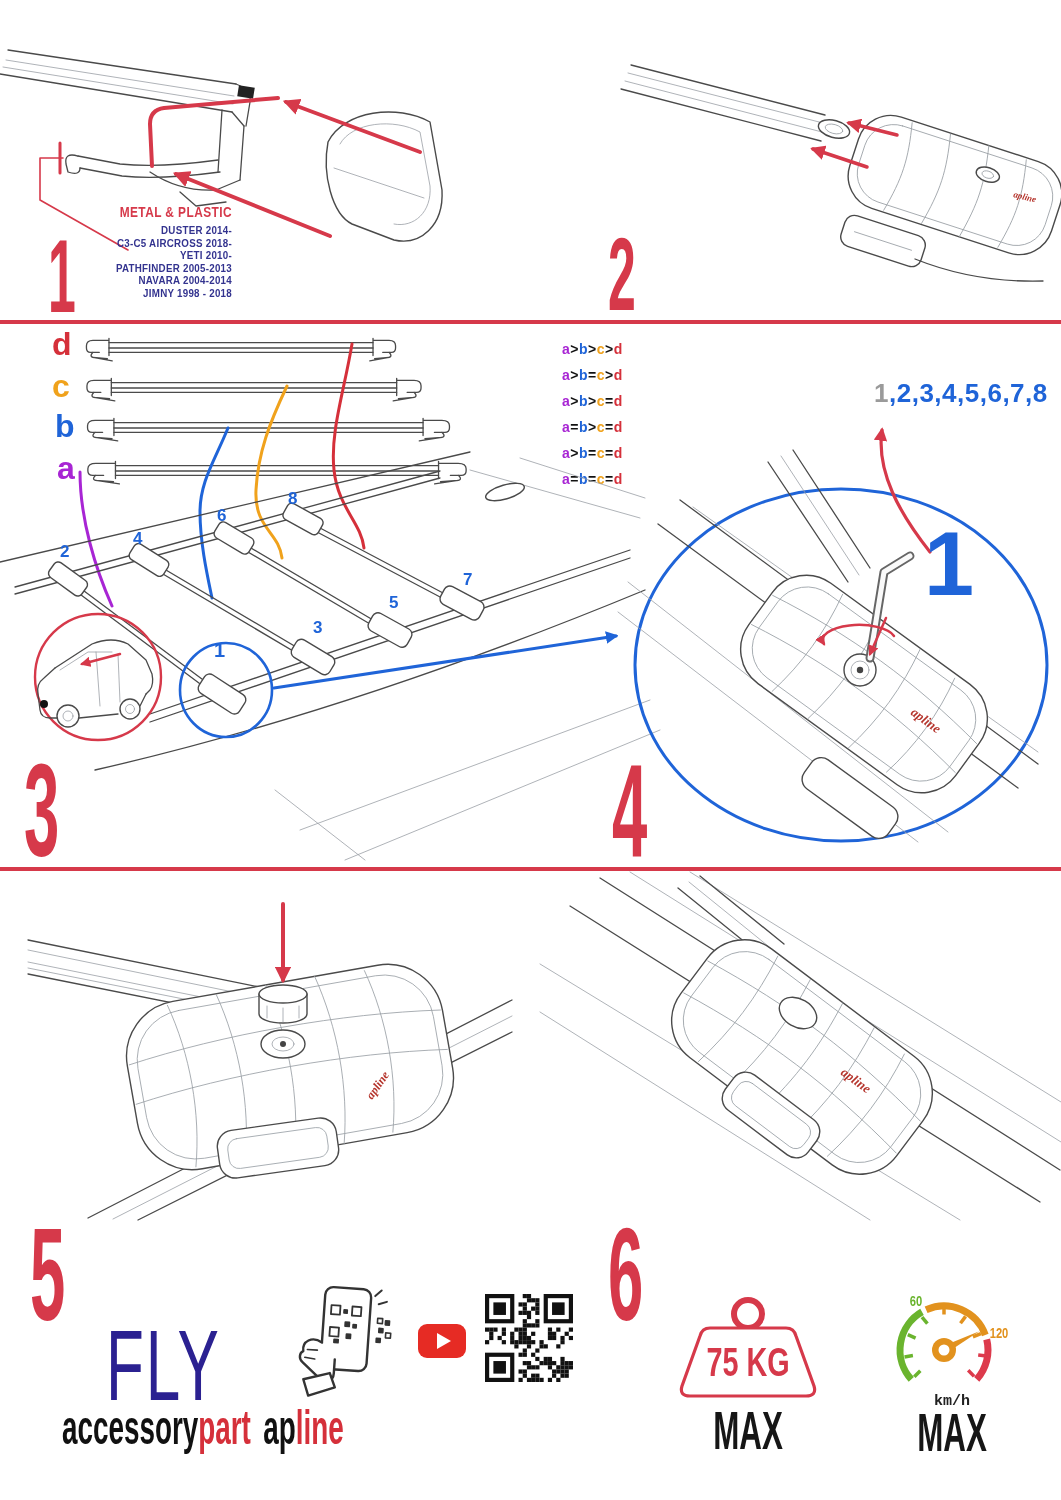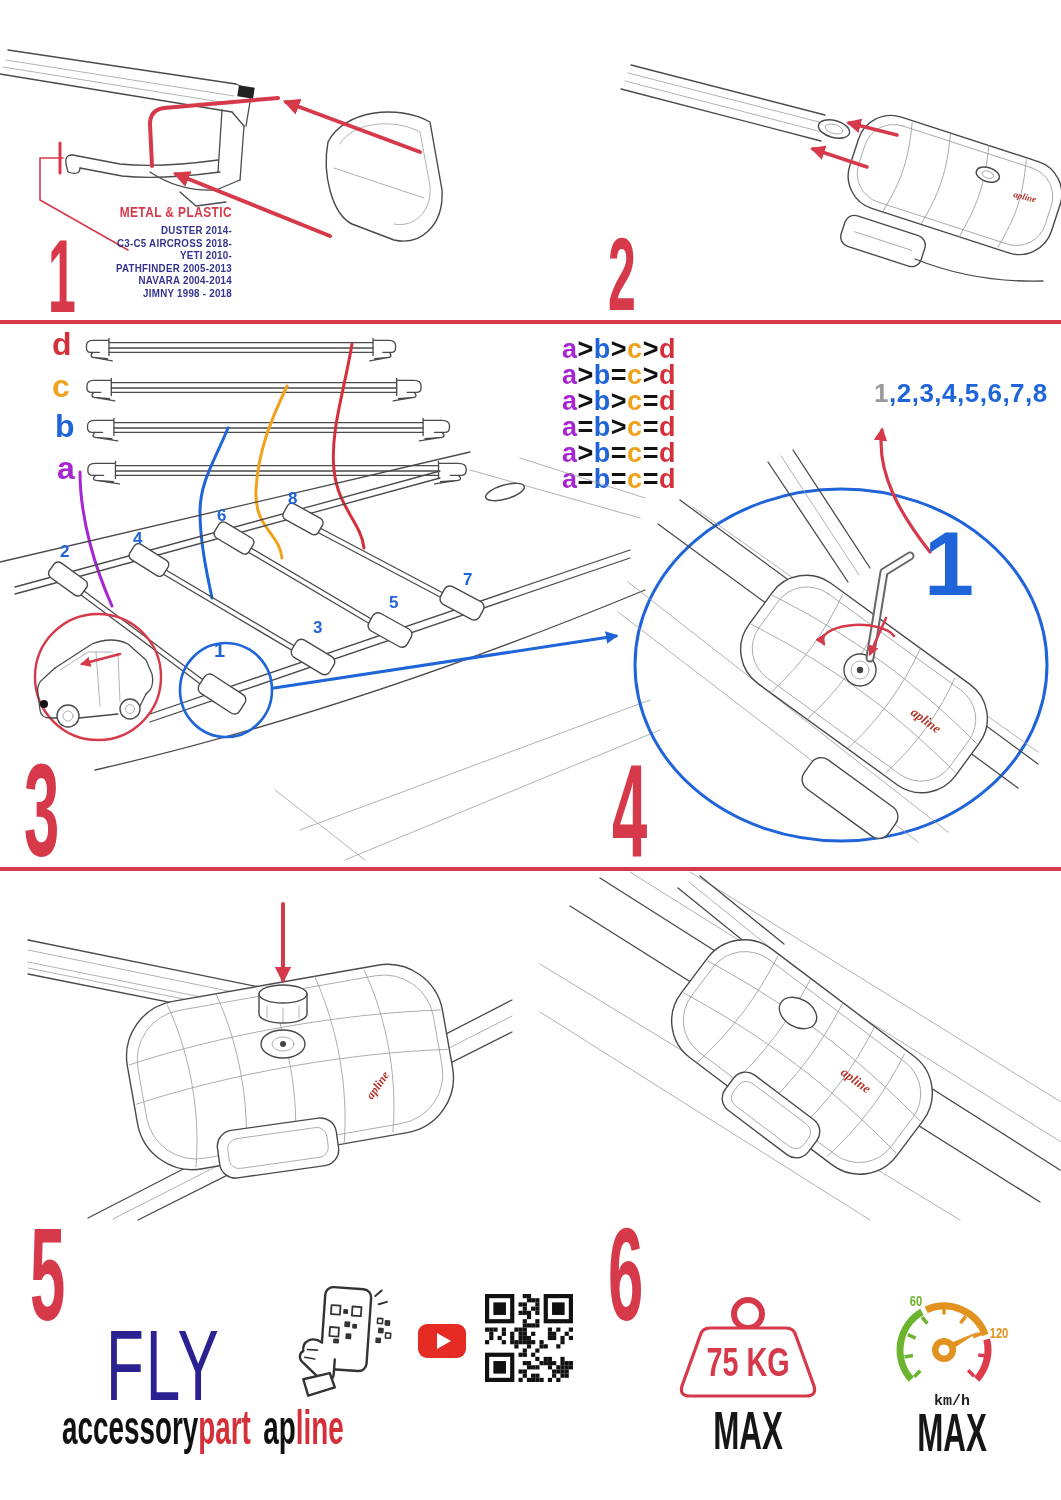--- a/index.html
+++ b/index.html
@@ -22,7 +22,7 @@
   .materials .title{color:var(--red);font-size:14px;font-weight:700;letter-spacing:.5px;margin-bottom:4px;}
   .model-line{color:var(--navy);font-size:11.5px;font-weight:700;line-height:12.5px;letter-spacing:.3px;}
   .bar-label{position:absolute;font-size:32px;font-weight:700;line-height:1;}
-  .ineq{position:absolute;left:562px;top:336px;font-size:27px;font-weight:700;
+  .ineq{position:absolute;left:562px;top:336px;font-size:14px;font-weight:700;
         line-height:26px;letter-spacing:.5px;}
   .roofnum{position:absolute;color:var(--blue);font-size:17px;font-weight:700;line-height:1;}
   .seq{position:absolute;left:874px;top:378px;font-size:26px;font-weight:700;color:var(--blue);letter-spacing:.5px;}

